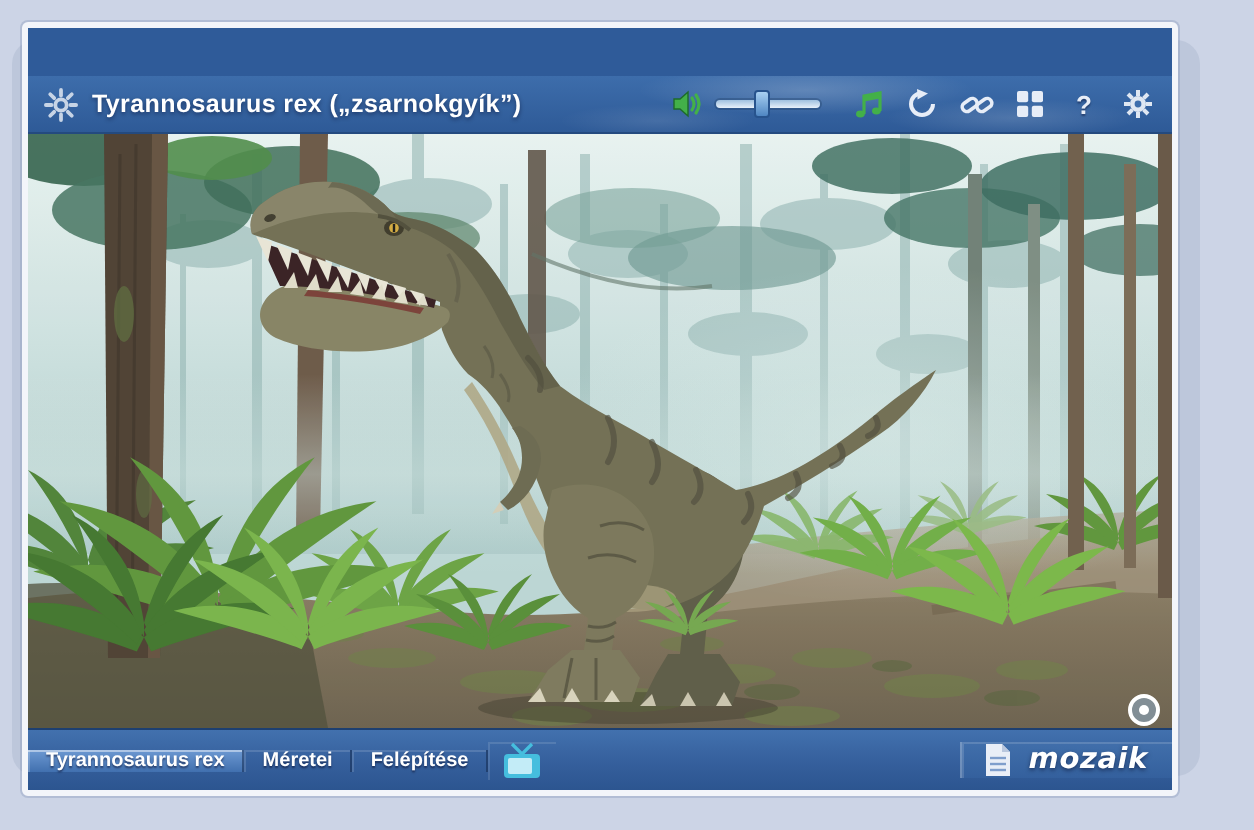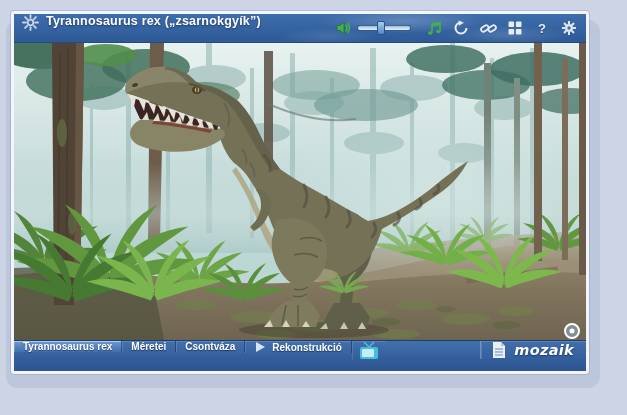--- a/index.html
+++ b/index.html
@@ -20,7 +20,7 @@
   }
   
   .titlebar{
-    height:28px;display:flex;
+    height:28px;display:flex;align-items:center;
     background:
       radial-gradient(ellipse 120px 18px at 68% 25%, rgba(255,255,255,.20), transparent 70%),
       radial-gradient(ellipse 90px 14px at 86% 75%, rgba(255,255,255,.14), transparent 70%),
@@ -28,6 +28,7 @@
       linear-gradient(#3d6dab,#2e5a97);
     border-bottom:1px solid #244a7f;
     padding:0 8px 0 6px;
+    margin-top:24px;
   }
   .app-icon{width:17px;height:17px;margin:0 7px 0 2px;flex:0 0 auto;}
   .title-text{

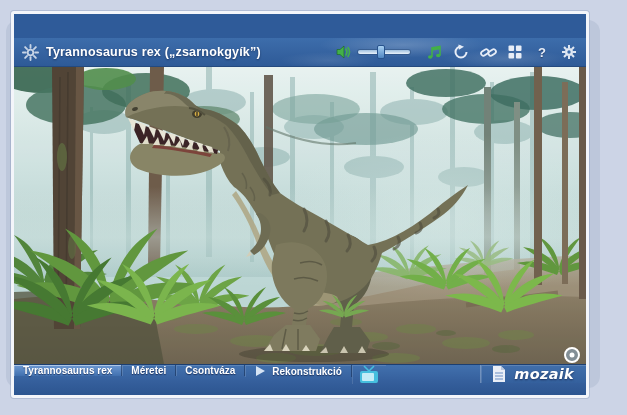--- a/index.html
+++ b/index.html
@@ -51,7 +51,7 @@
   .scene{display:block;width:572px;height:297px;background:#bfd8d6;cursor:grab;}
   
   .tabbar{
-    height:30px;display:flex;align-items:flex-start;
+    height:30px;display:flex;align-items:center;
     background:linear-gradient(#4271ae 0%,#355f9c 55%,#2c5590 100%);
     border-top:1px solid #1d3f70;
   }

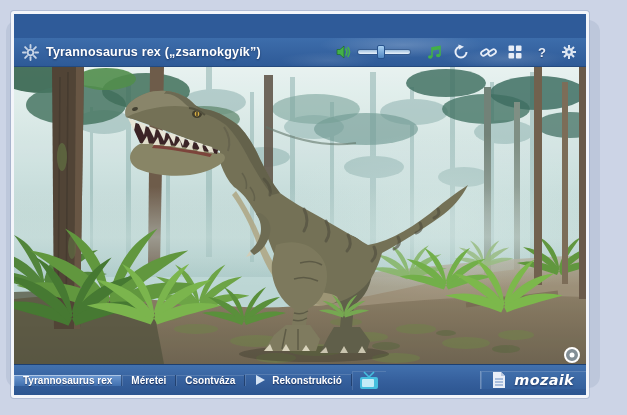--- a/index.html
+++ b/index.html
@@ -424,7 +424,7 @@
       <span>Méretei</span>
     </div>
     <div class="tab">
-      <span>Csontváza</span>
+      <span>Felépítése</span>
     </div>
     <div class="tab">
       <svg class="play-ic" width="12" height="12" viewBox="0 0 12 12">

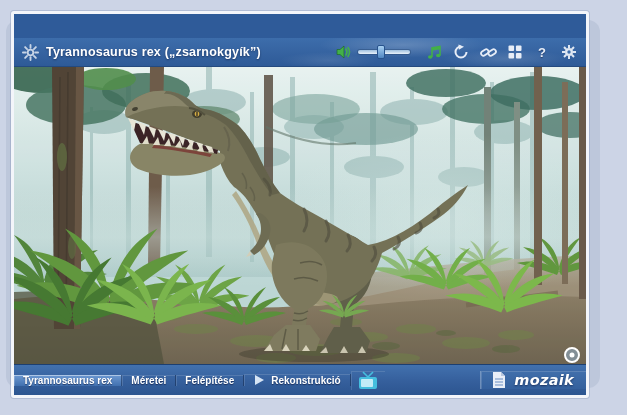--- a/index.html
+++ b/index.html
@@ -426,12 +426,6 @@
     <div class="tab">
       <span>Felépítése</span>
     </div>
-    <div class="tab">
-      <svg class="play-ic" width="12" height="12" viewBox="0 0 12 12">
-        <polygon points="2,1 11,6 2,11" fill="#d6e4f4"></polygon>
-      </svg>
-      <span>Rekonstrukció</span>
-    </div>
     <div class="tv-btn">
       <svg width="22" height="19" viewBox="0 0 22 19">
         <path d="M6,1 L11,6 M16,1 L11,6" stroke="#45bede" stroke-width="1.6" fill="none"></path>

